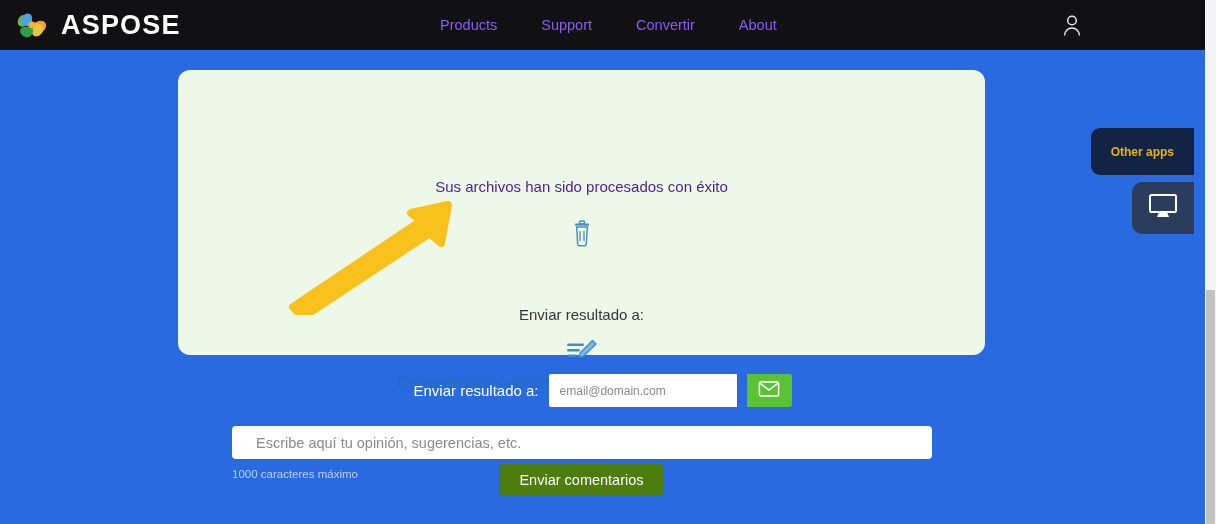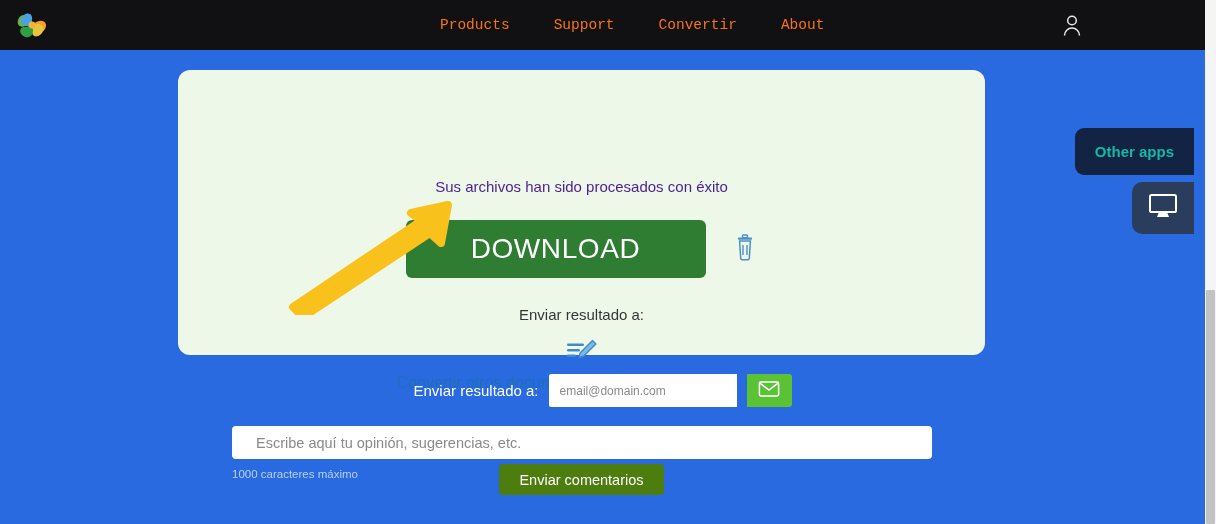--- a/index.html
+++ b/index.html
@@ -189,6 +189,7 @@
           </g>
         </svg>
       </span>
+      <span class="brand-name">ASPOSE</span>
     </div>
 
     <div class="nav">

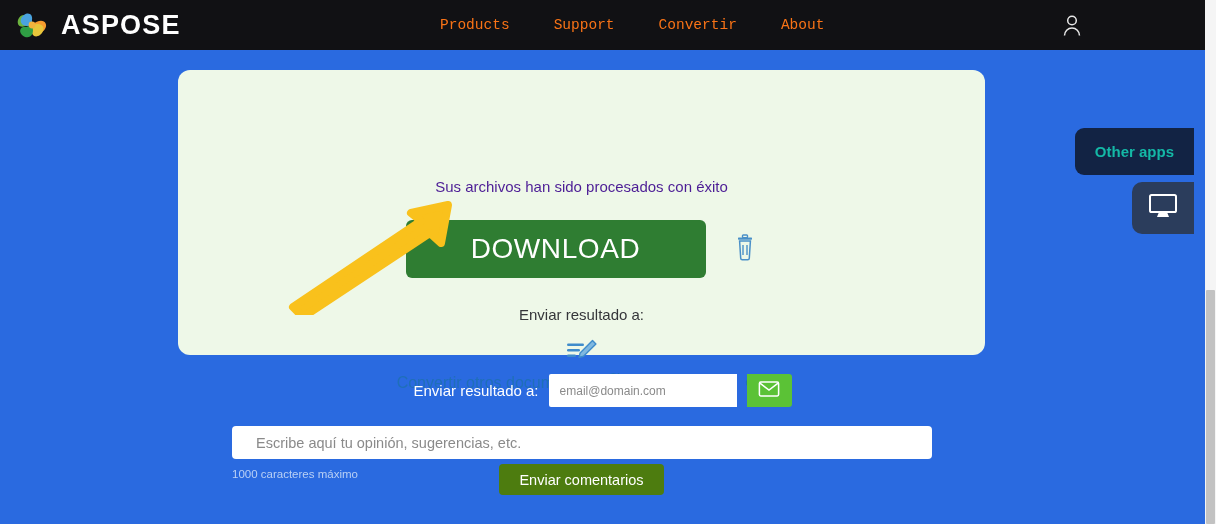--- a/index.html
+++ b/index.html
@@ -39,7 +39,7 @@
     display: flex; align-items: center; gap: 44px;
   }
   .nav-item {
-    color: #f97316; font-size: 14.5px; cursor: pointer; white-space: nowrap; font-family: Liberation Mono, monospace;
+    color: #8b5cf6; font-size: 14.5px; cursor: pointer; white-space: nowrap;
   }
   .account {
     position: absolute; right: 120px; top: 12px;

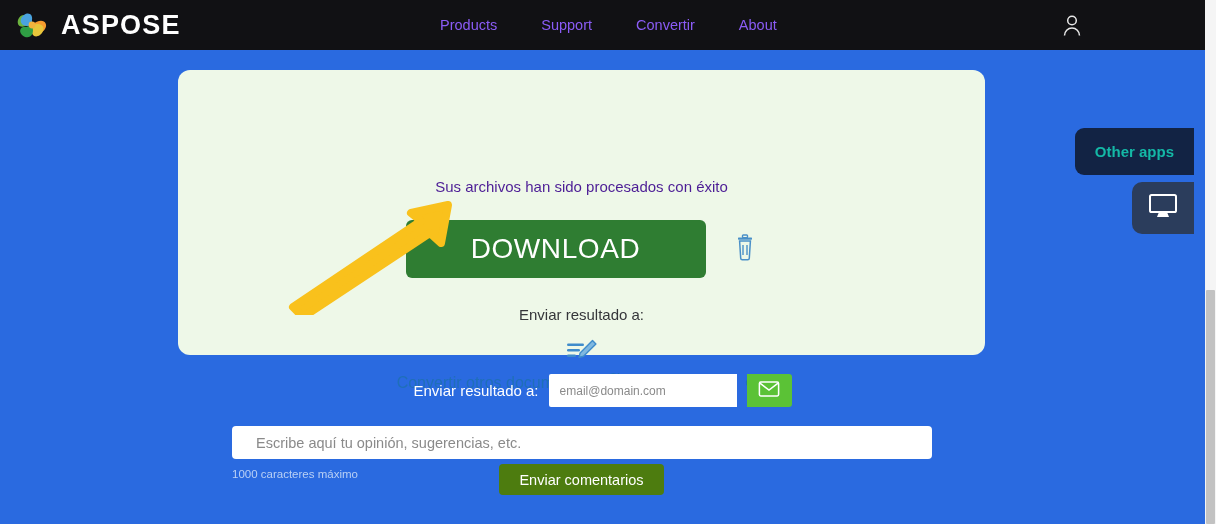--- a/index.html
+++ b/index.html
@@ -144,10 +144,10 @@
   .other-apps-tab {
     position: absolute; right: 11px; top: 128px;
     height: 47px; padding: 0 20px;
-    background: #122344; color: #14b8a6;
+    background: #122344; color: #eab308;
     border-radius: 9px 0 0 9px;
     display: flex; align-items: center;
-    font-size: 15px; font-weight: 700; cursor: pointer;
+    font-size: 12px; font-weight: 700; cursor: pointer;
     white-space: nowrap;
   }
   .monitor-btn {

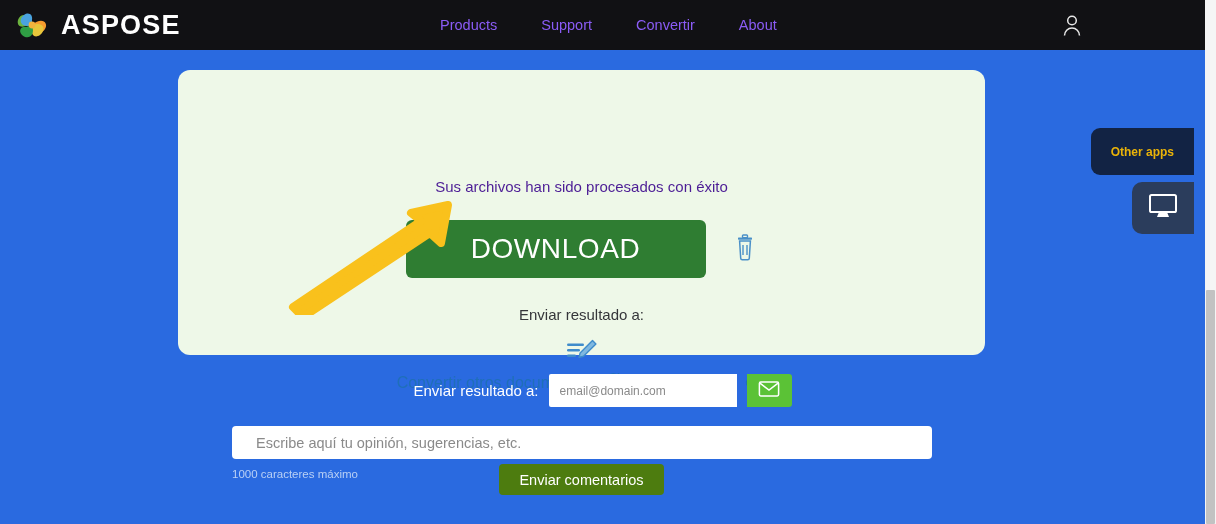--- a/index.html
+++ b/index.html
@@ -212,7 +212,6 @@
     <div class="card-msg">Sus archivos han sido procesados con éxito</div>
 
     <div class="dl-row">
-      <button class="download-btn">DOWNLOAD</button>
       <button class="trash-btn">
         <svg viewBox="0 0 26 30" width="26" height="30">
           <rect x="6" y="3.5" width="14" height="2.2" rx="0.6" fill="#4a90c8"></rect>

